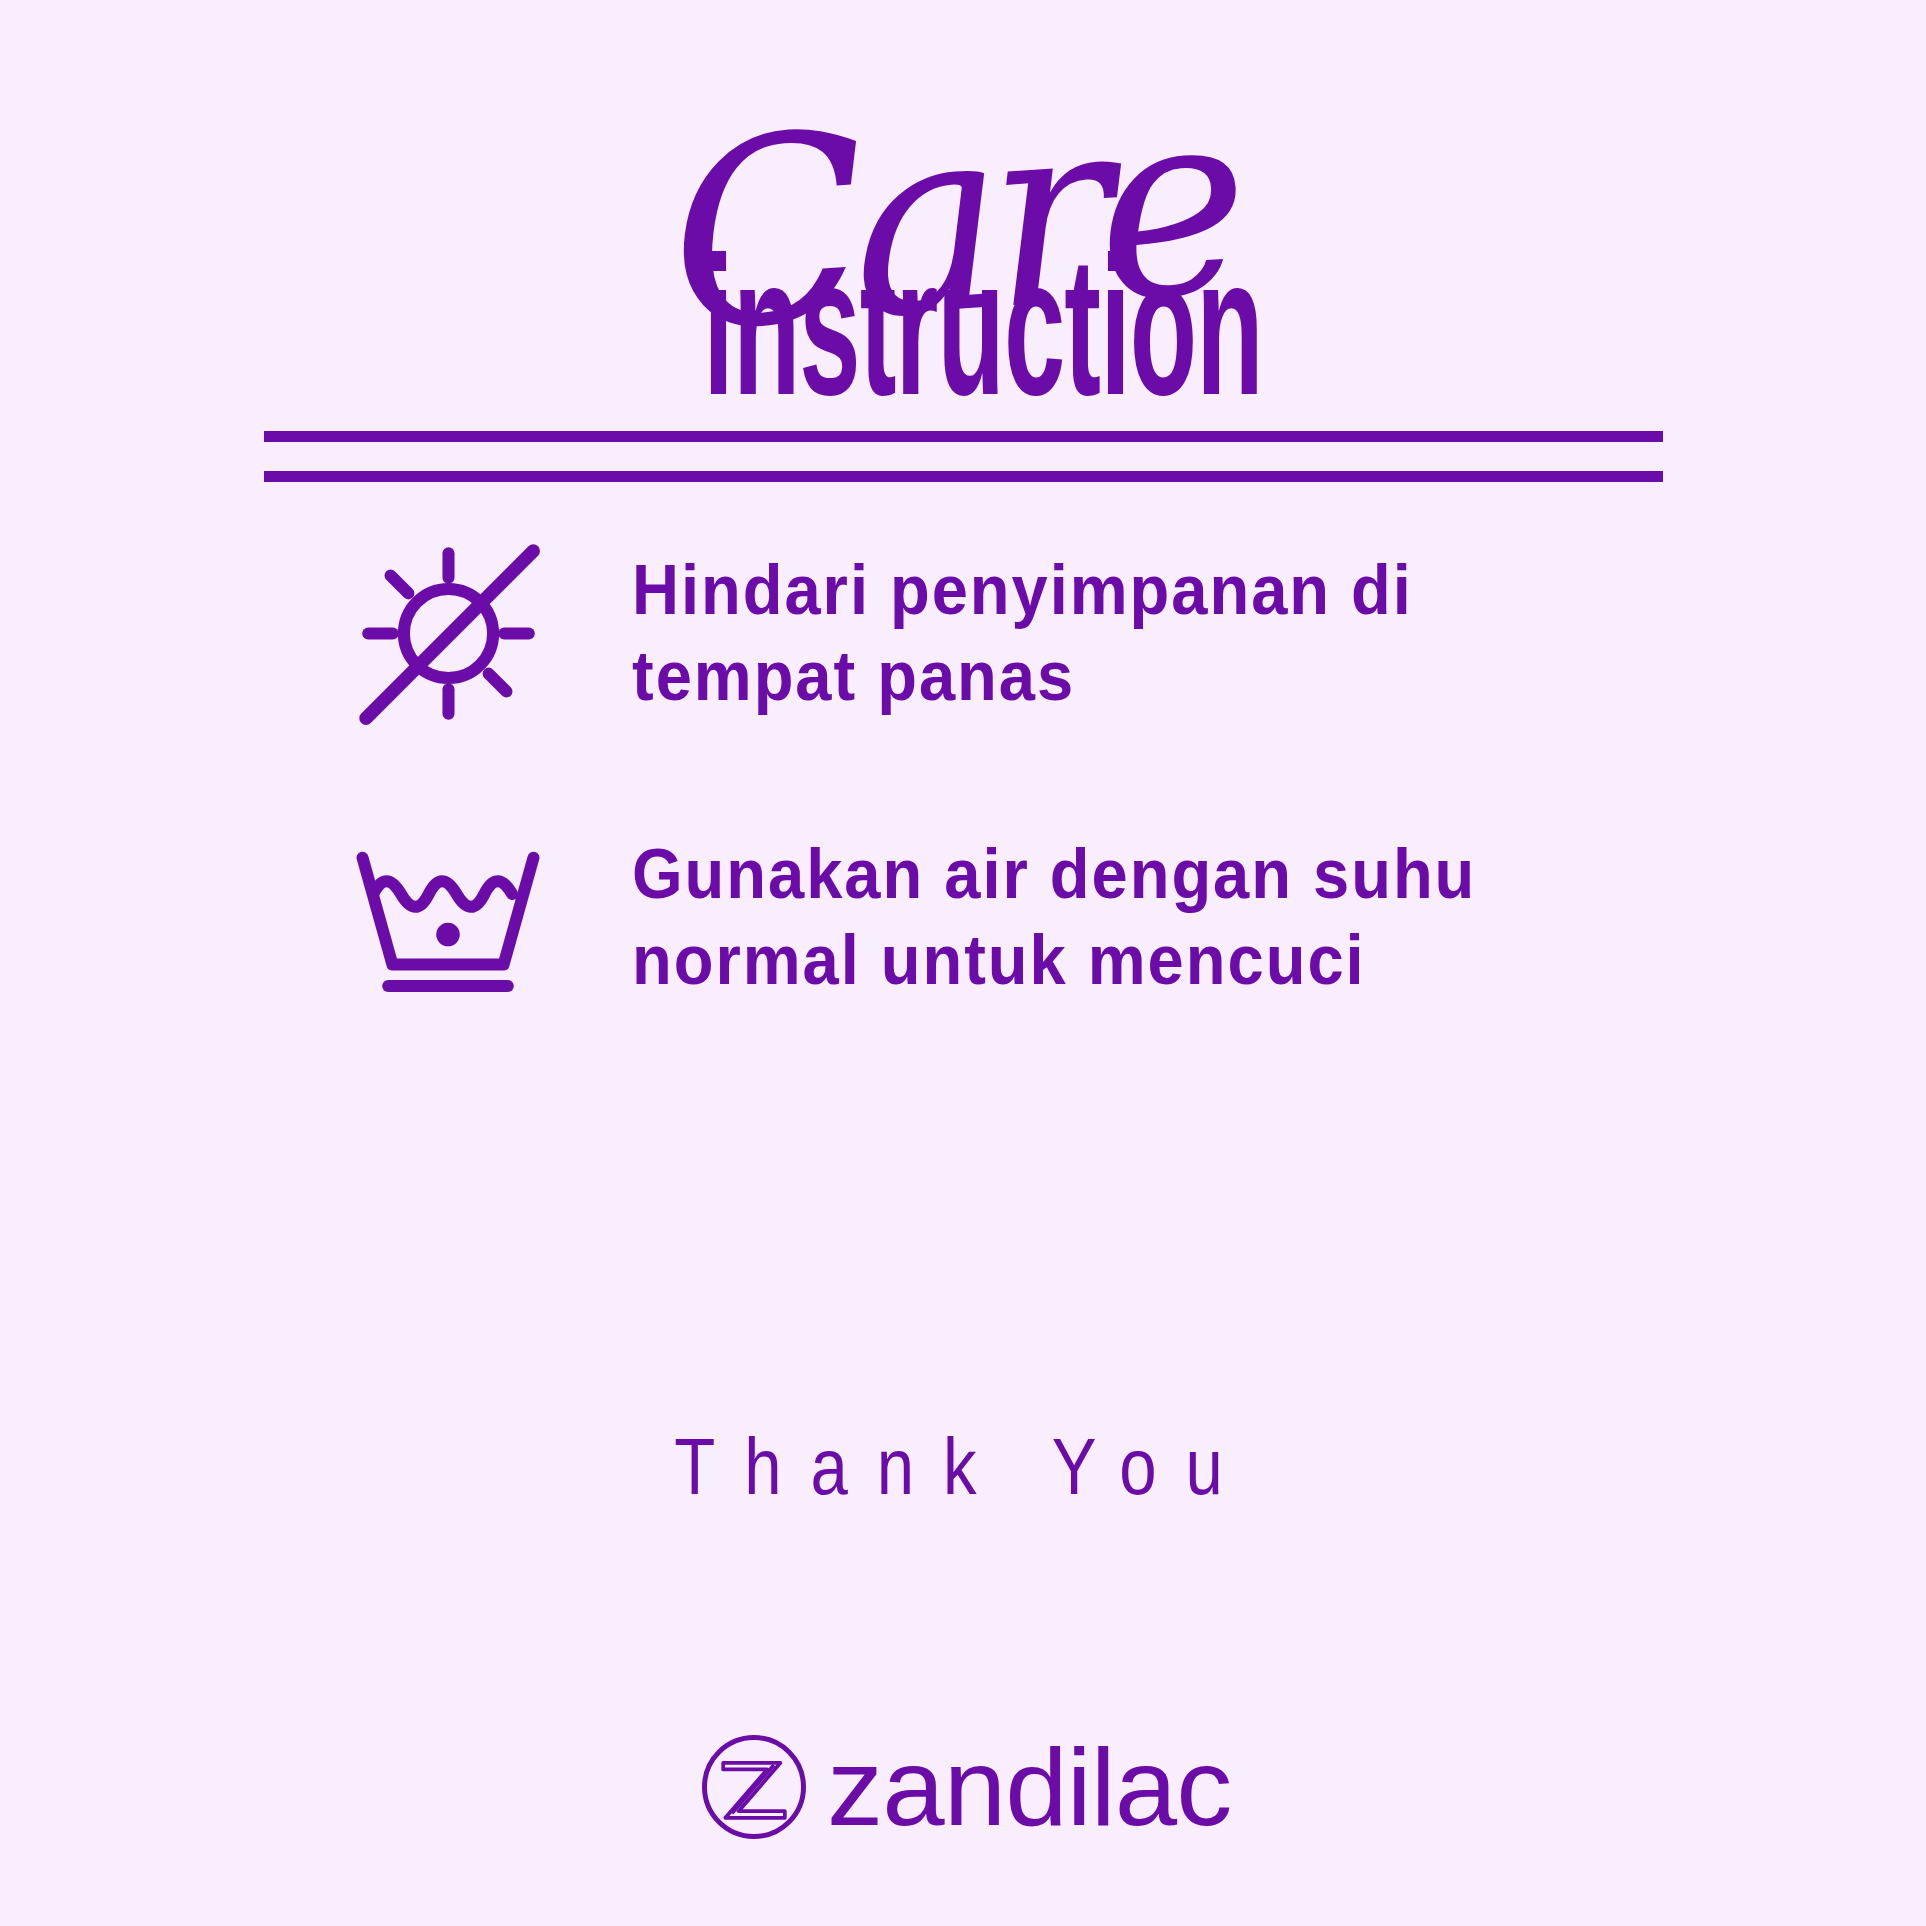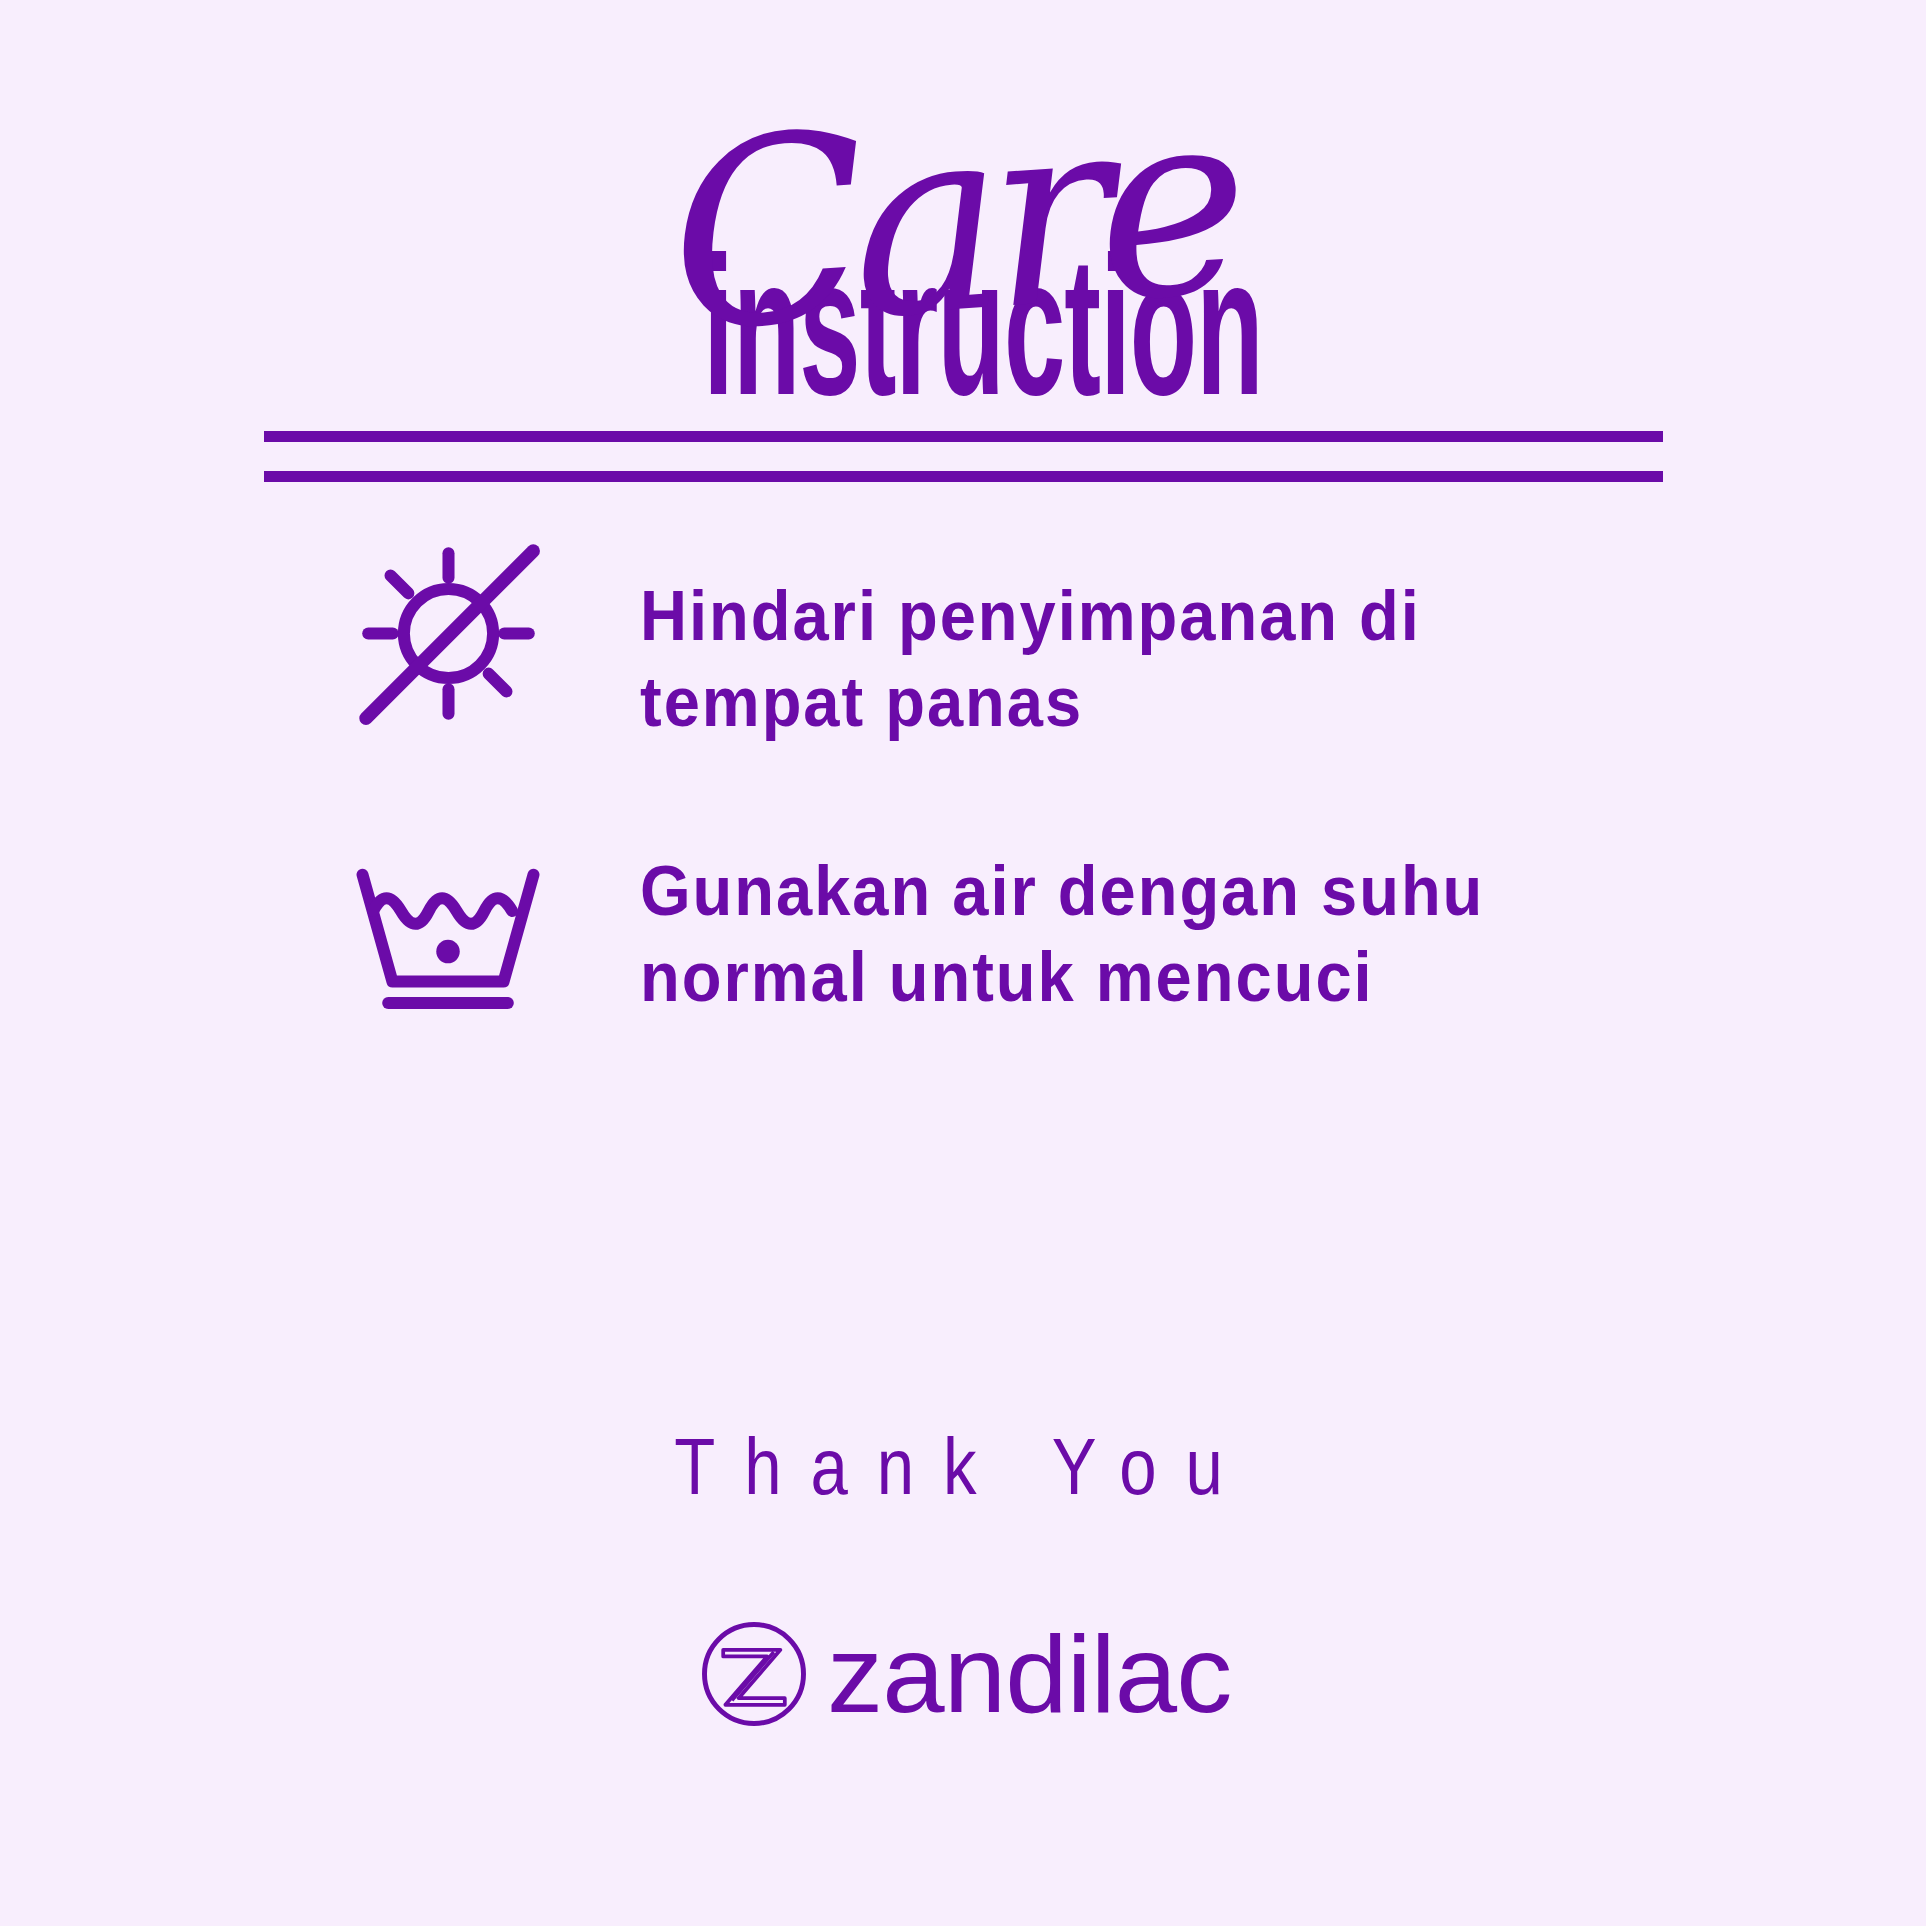--- a/index.html
+++ b/index.html
@@ -76,10 +76,9 @@
   }
   .row{
     display:flex;
-    align-items:flex-end;
+    align-items:center;
     margin-bottom:70px;
     min-height:205px;
-    gap:8px;
   }
   .row .icon-wrap{
     width:368px;

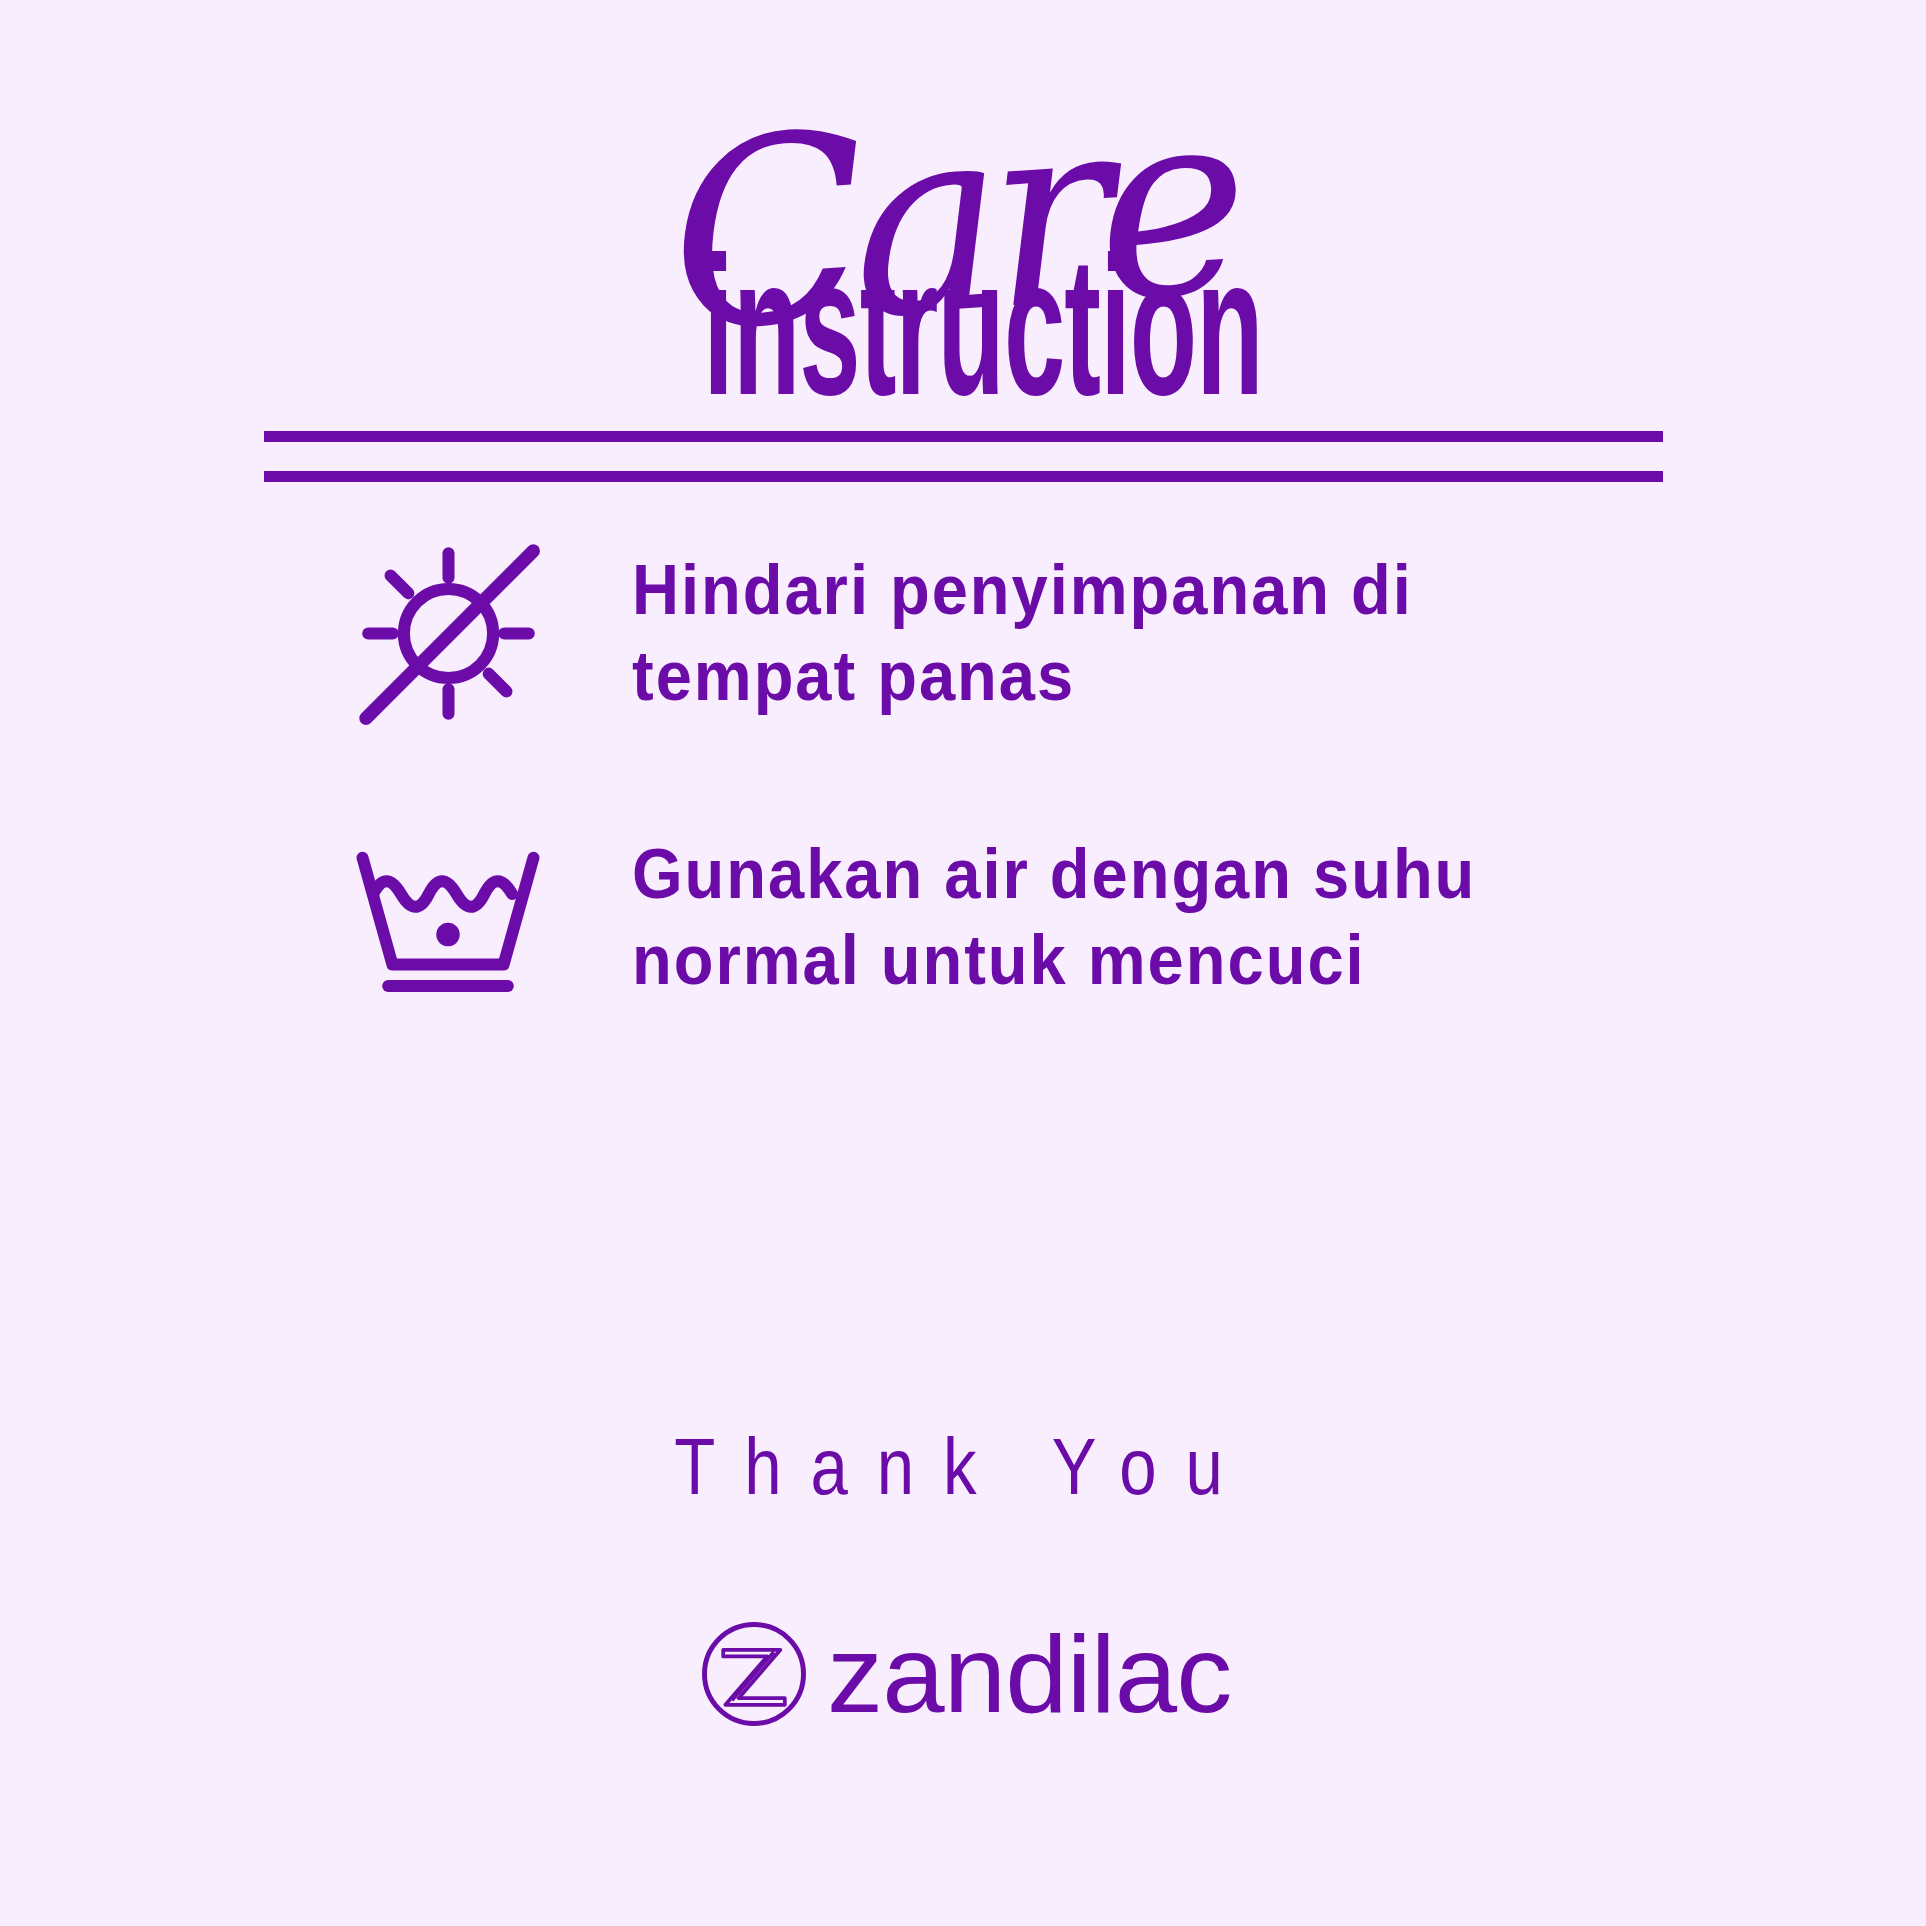--- a/index.html
+++ b/index.html
@@ -118,7 +118,7 @@
   .logo{
     position:absolute;
     left:0;right:0;
-    top:1619px;
+    top:1732px;
     display:flex;
     align-items:center;
     justify-content:center;

